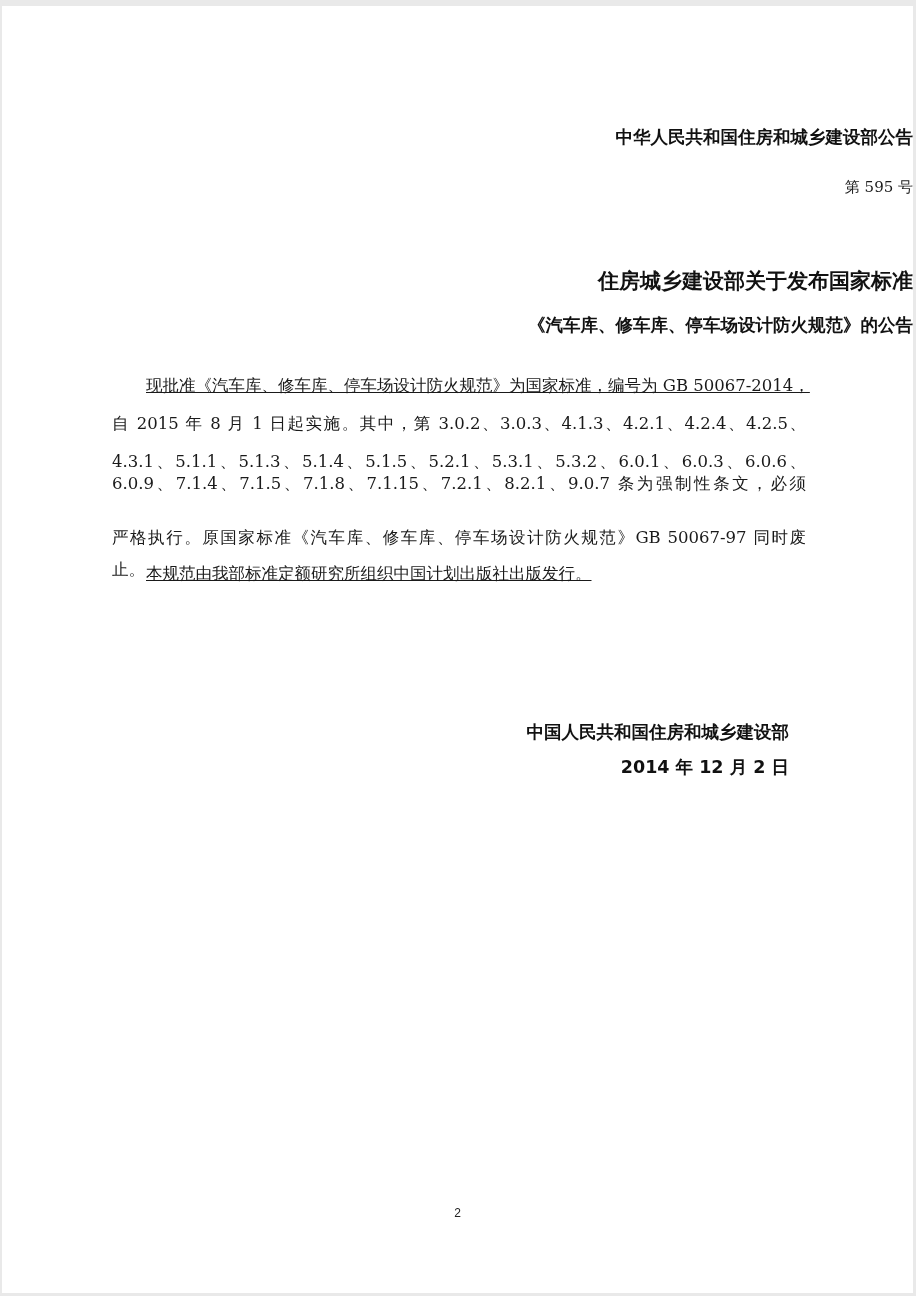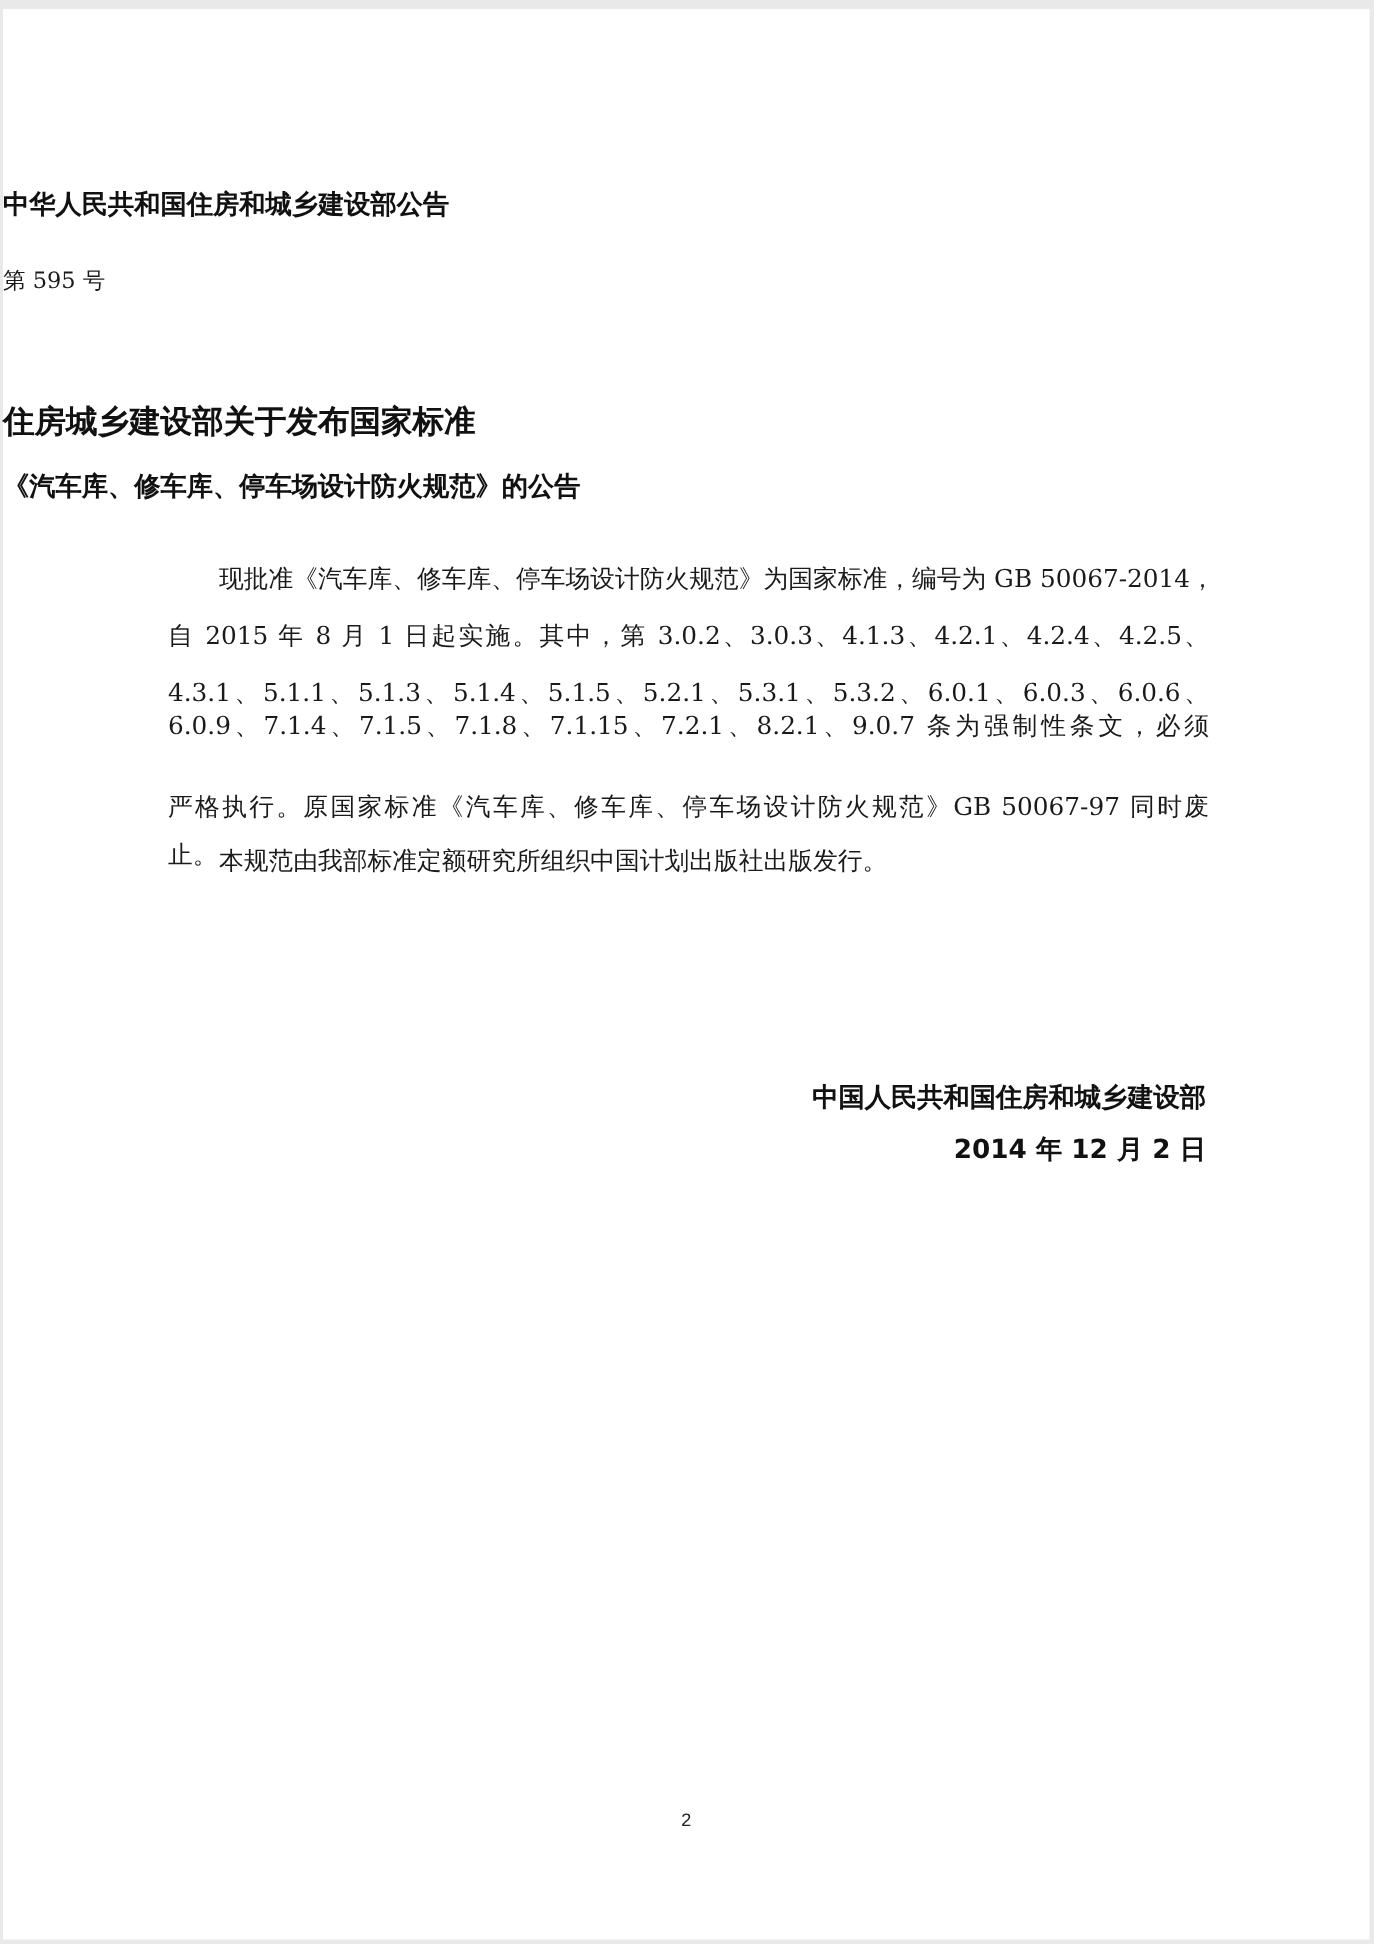--- a/index.html
+++ b/index.html
@@ -37,7 +37,7 @@
     .center {
       left: 0;
       width: 911px;
-      text-align: left;
+      text-align: right;
     }
     .title-main {
       top: 120px;

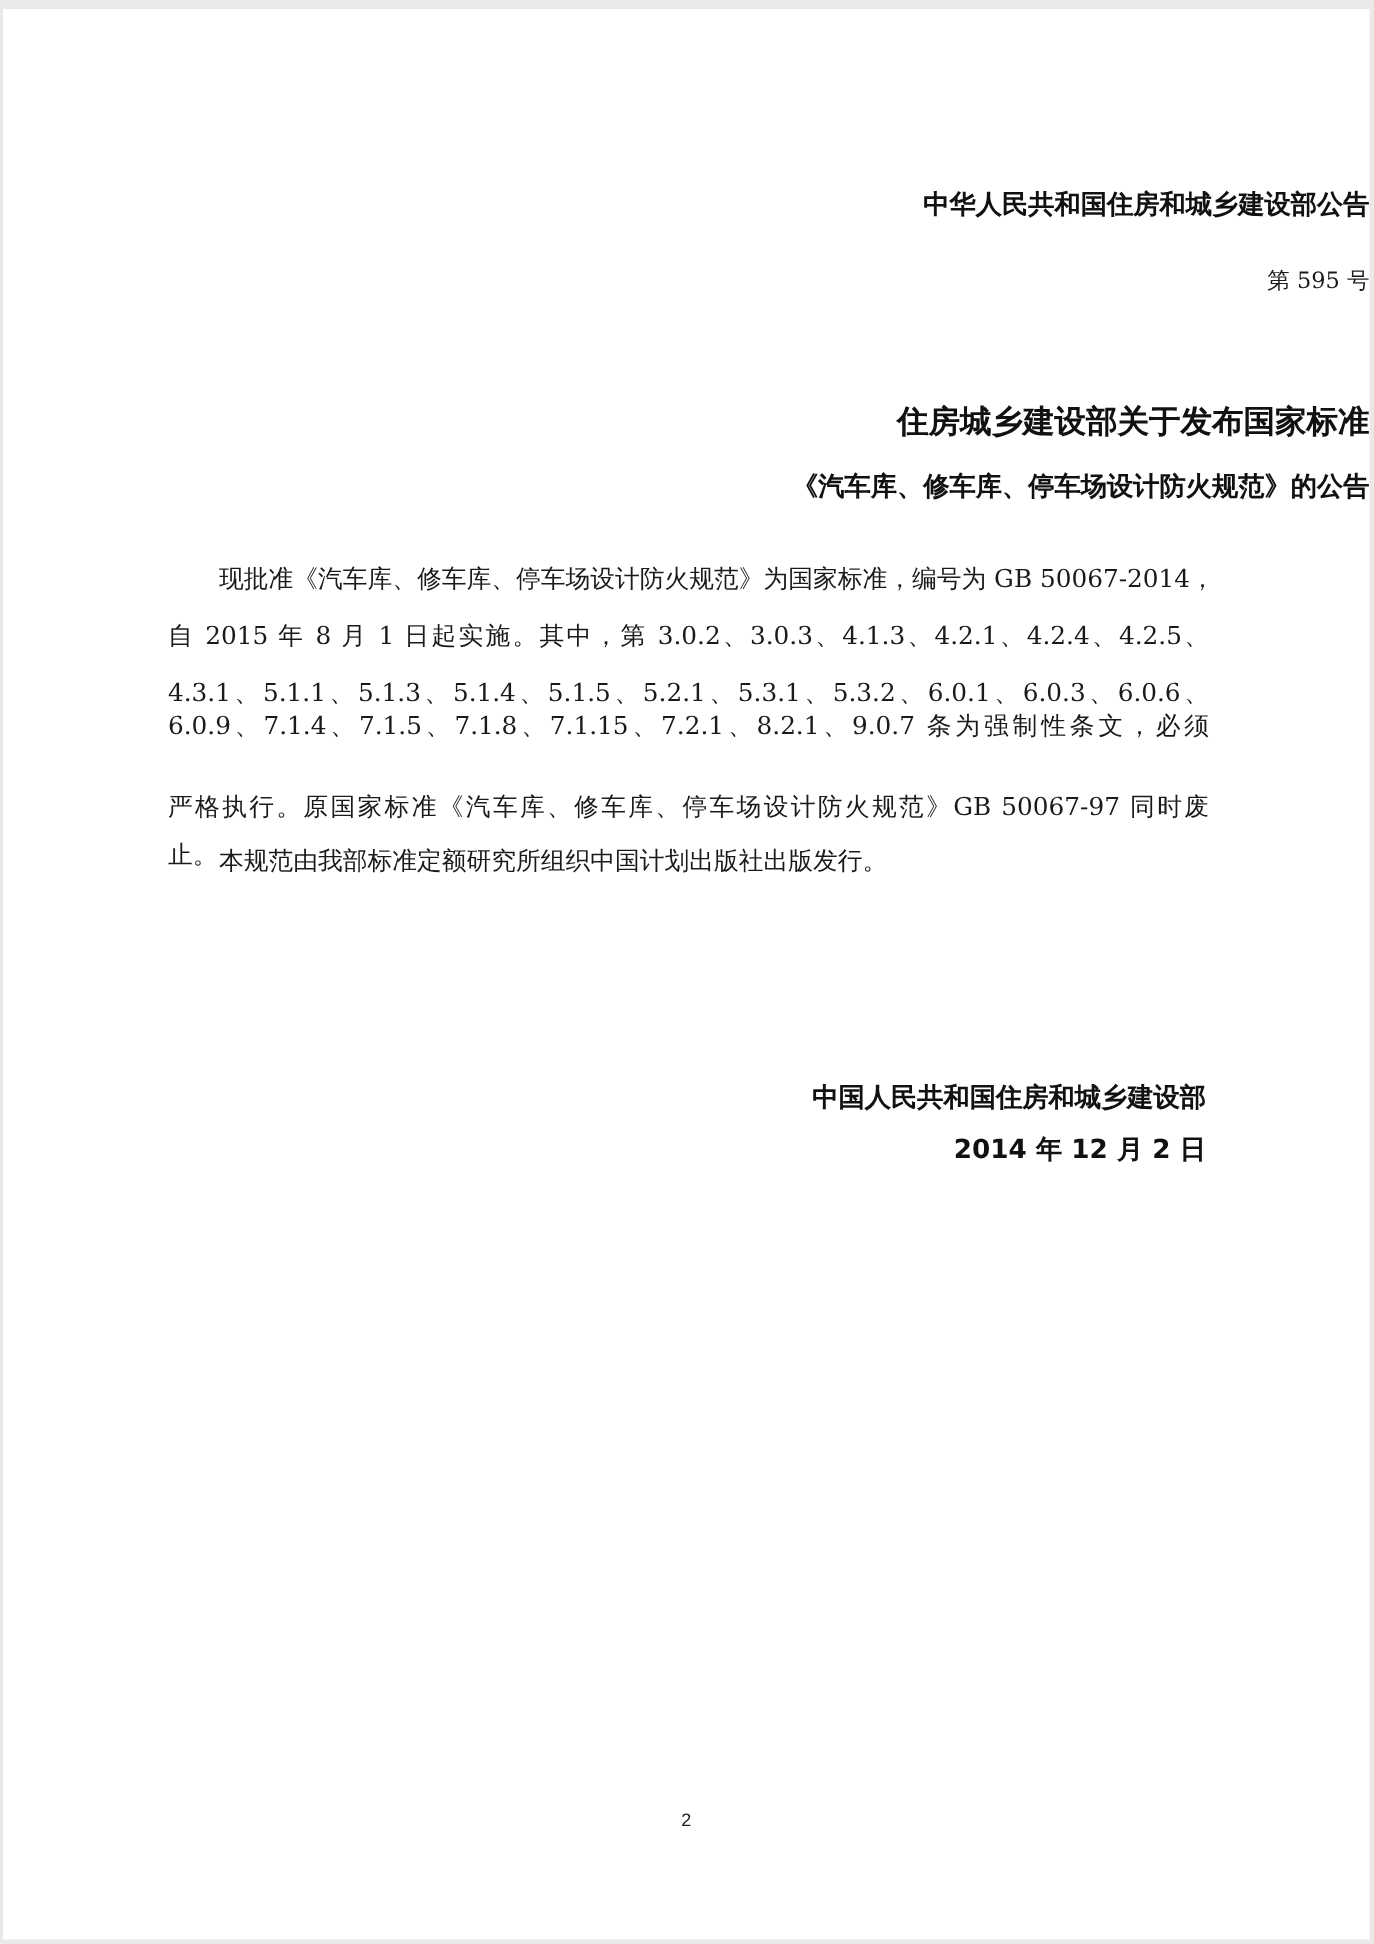--- a/index.html
+++ b/index.html
@@ -65,6 +65,7 @@
     .body-line.indent {
       left: 144px;
       width: 660px;
+      text-decoration: underline;
     }
     .body-line.last {
       text-align-last: left;

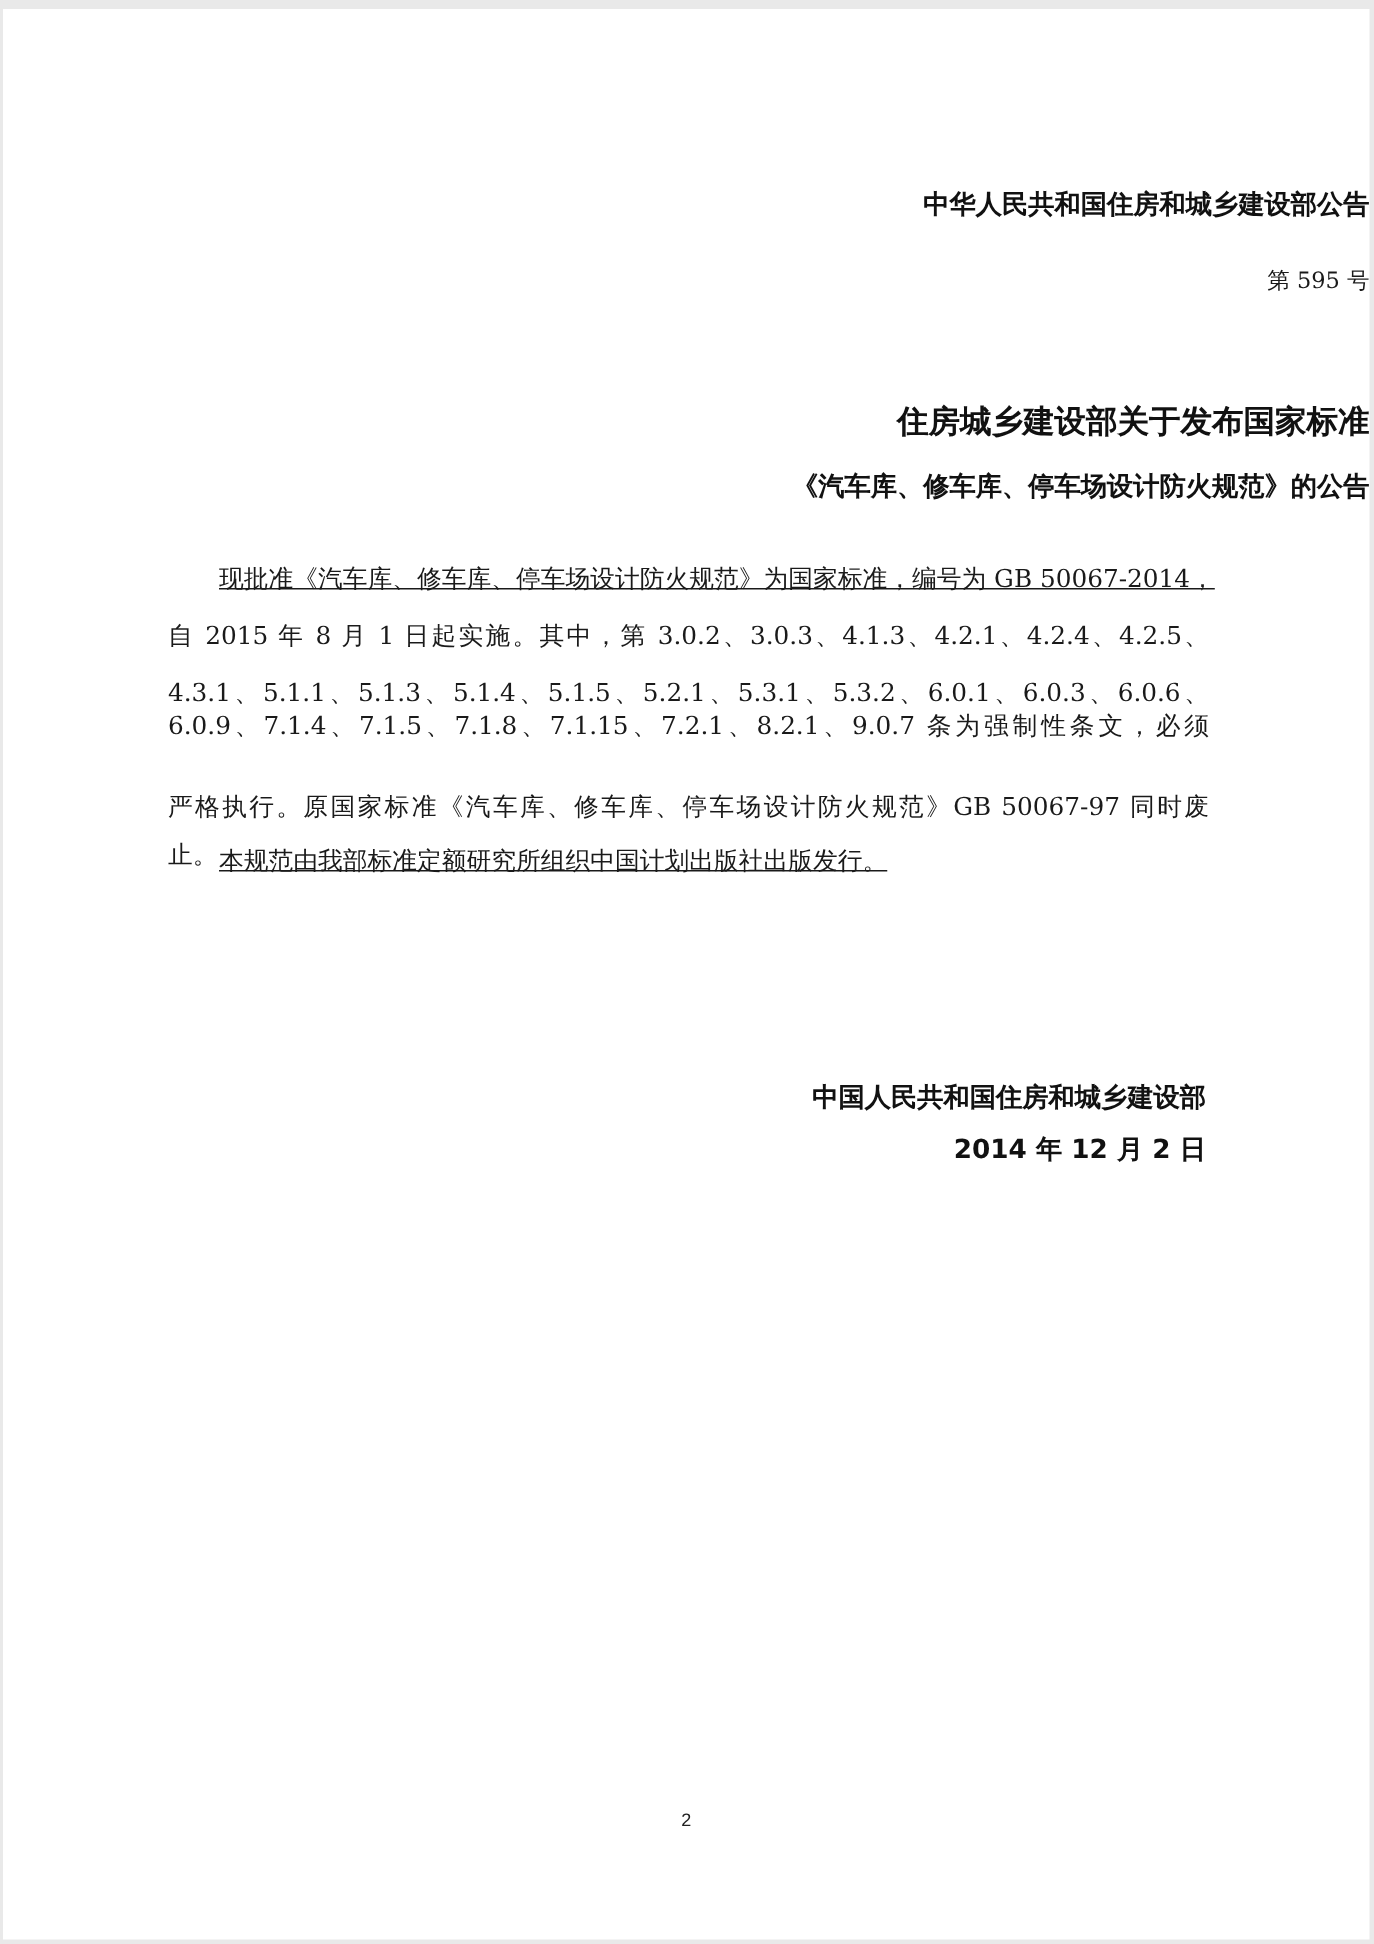--- a/index.html
+++ b/index.html
@@ -71,7 +71,7 @@
       text-align-last: left;
     }
     .sig {
-      right: 109px;
+      right: 124px;
       text-align: right;
       font-size: 17.5px;
     }

